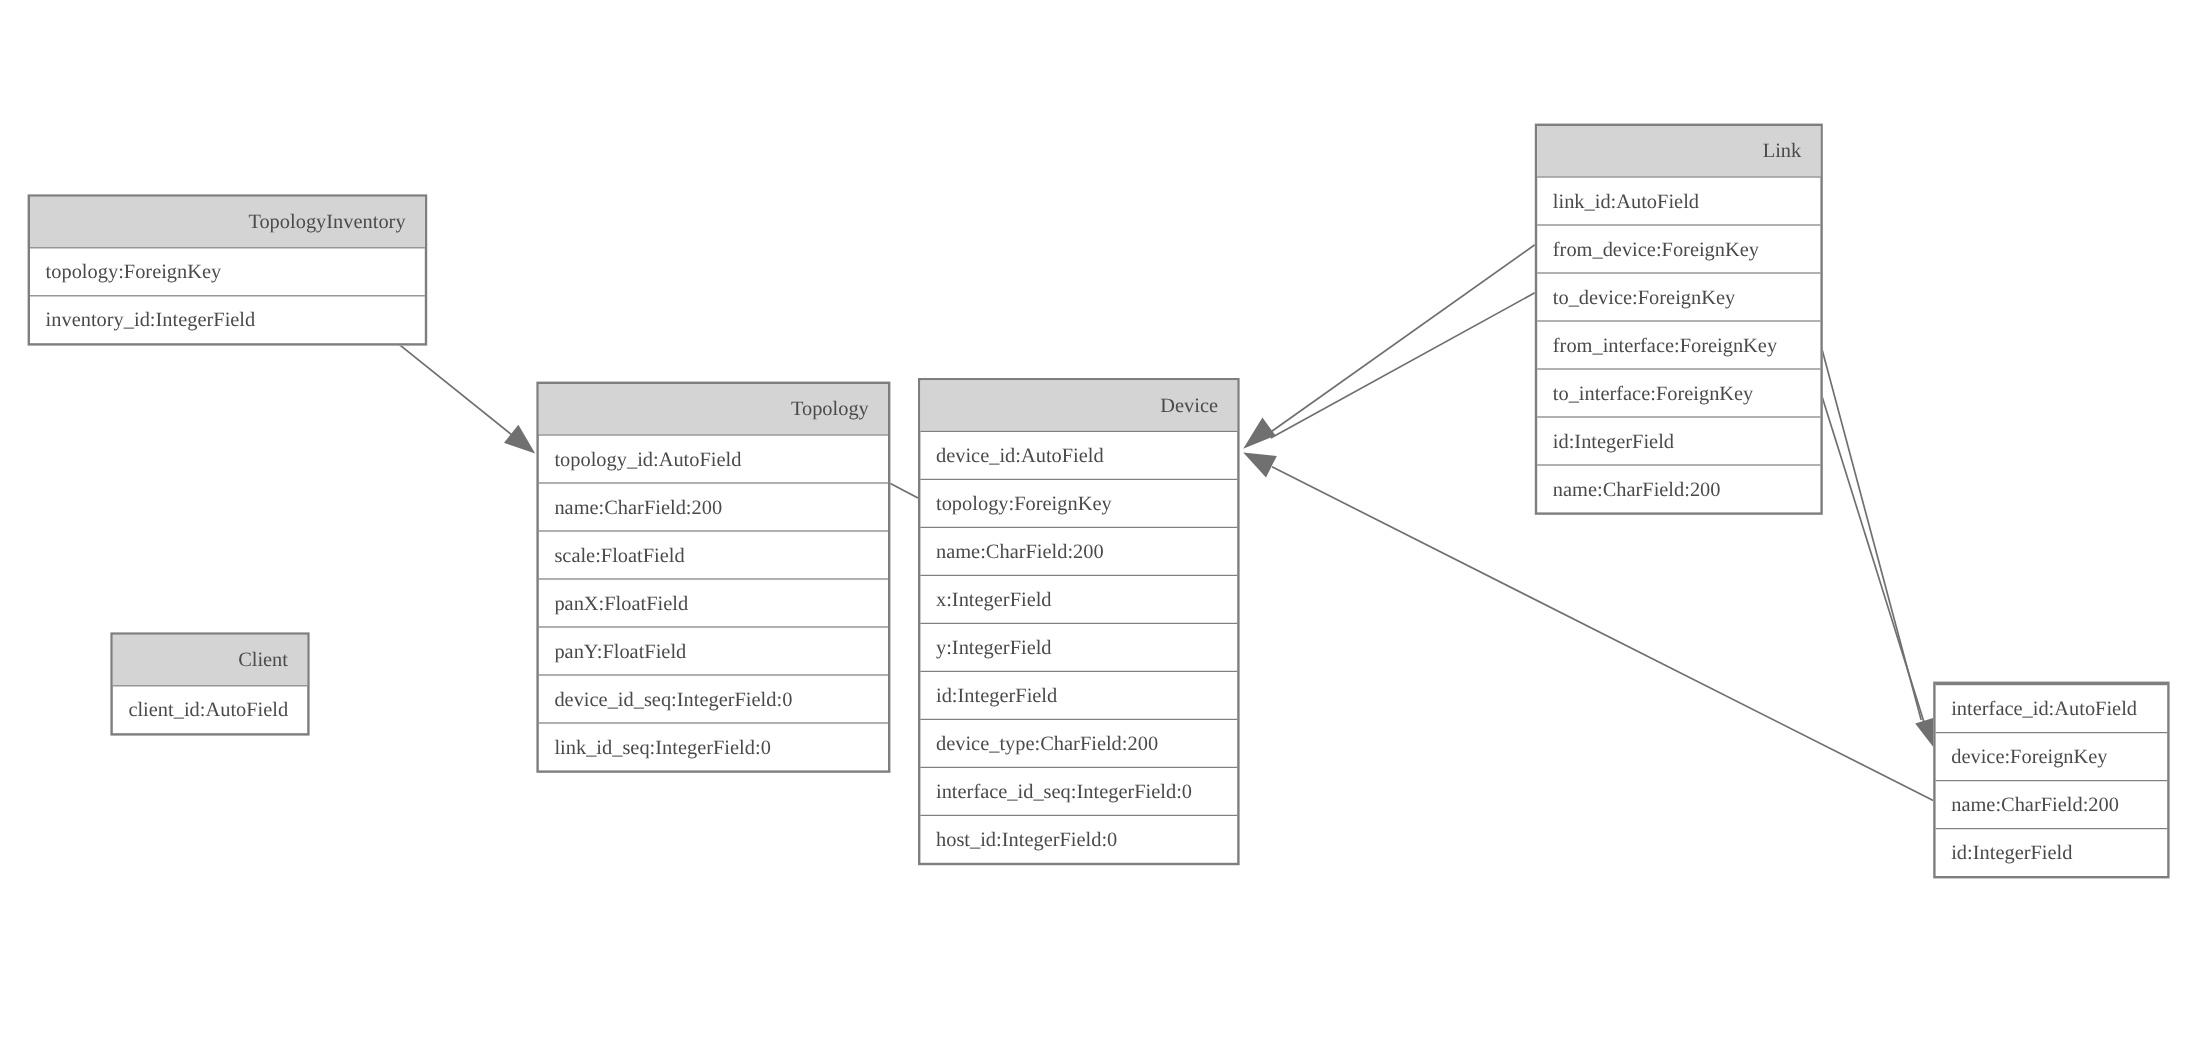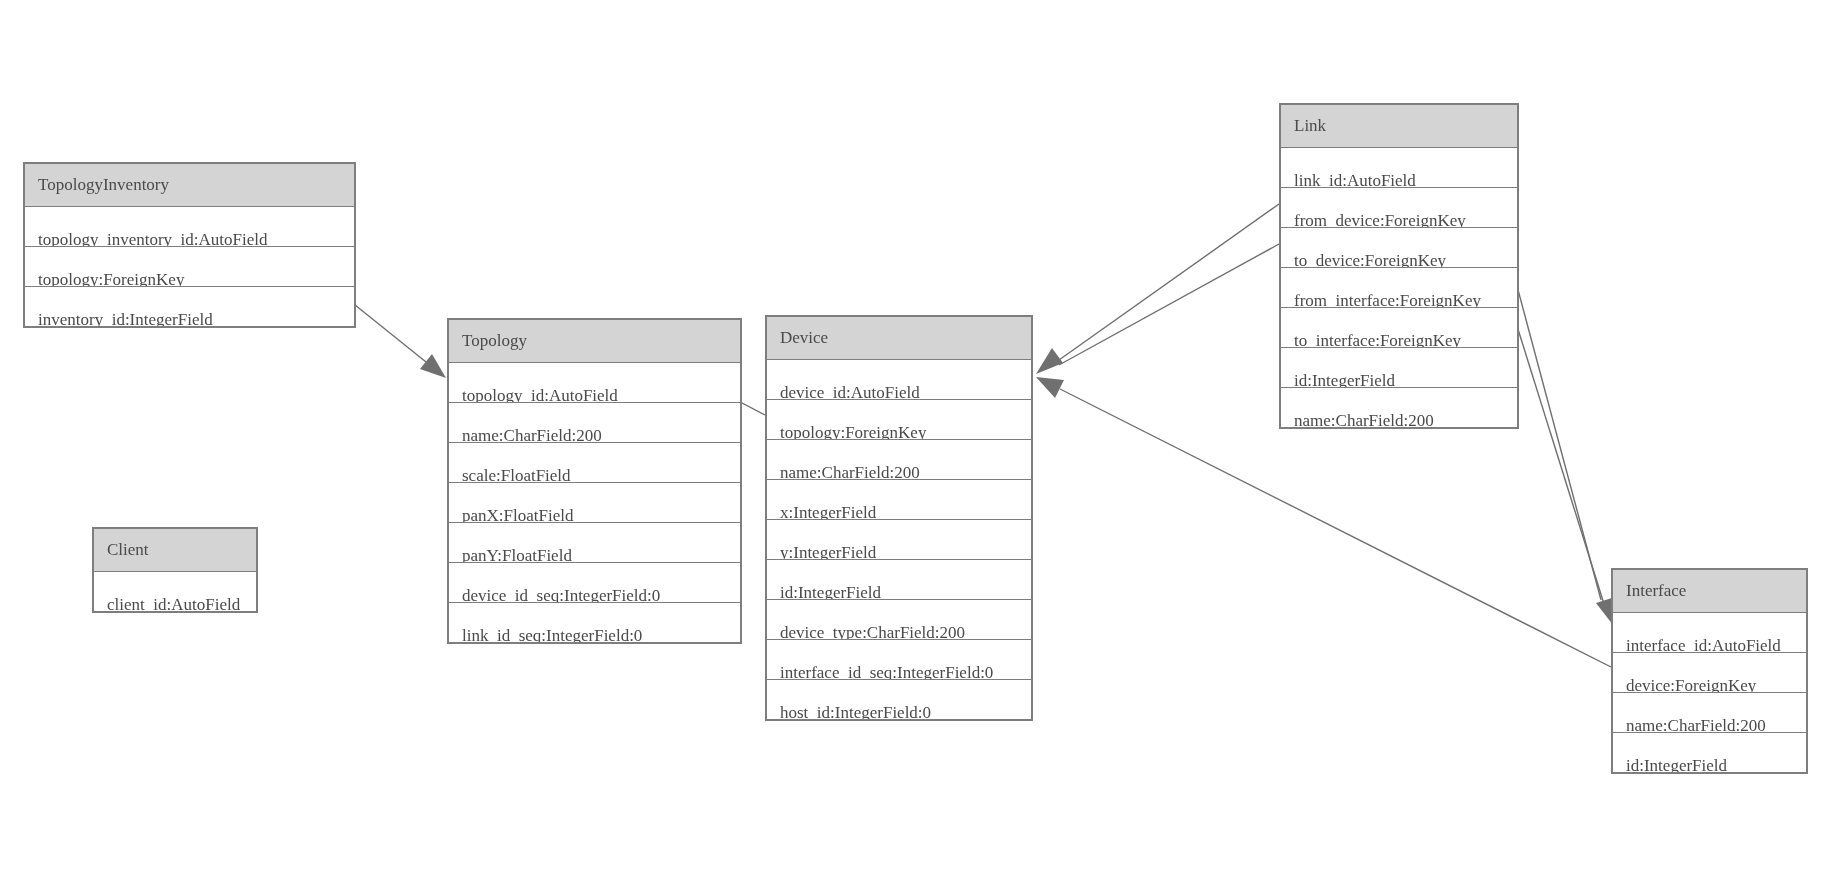--- a/index.html
+++ b/index.html
@@ -38,6 +38,7 @@
     white-space: nowrap;
     overflow: hidden;
     box-sizing: border-box;
+    text-align: right;
   }
   .entity .rows .row {
     height: 40px;

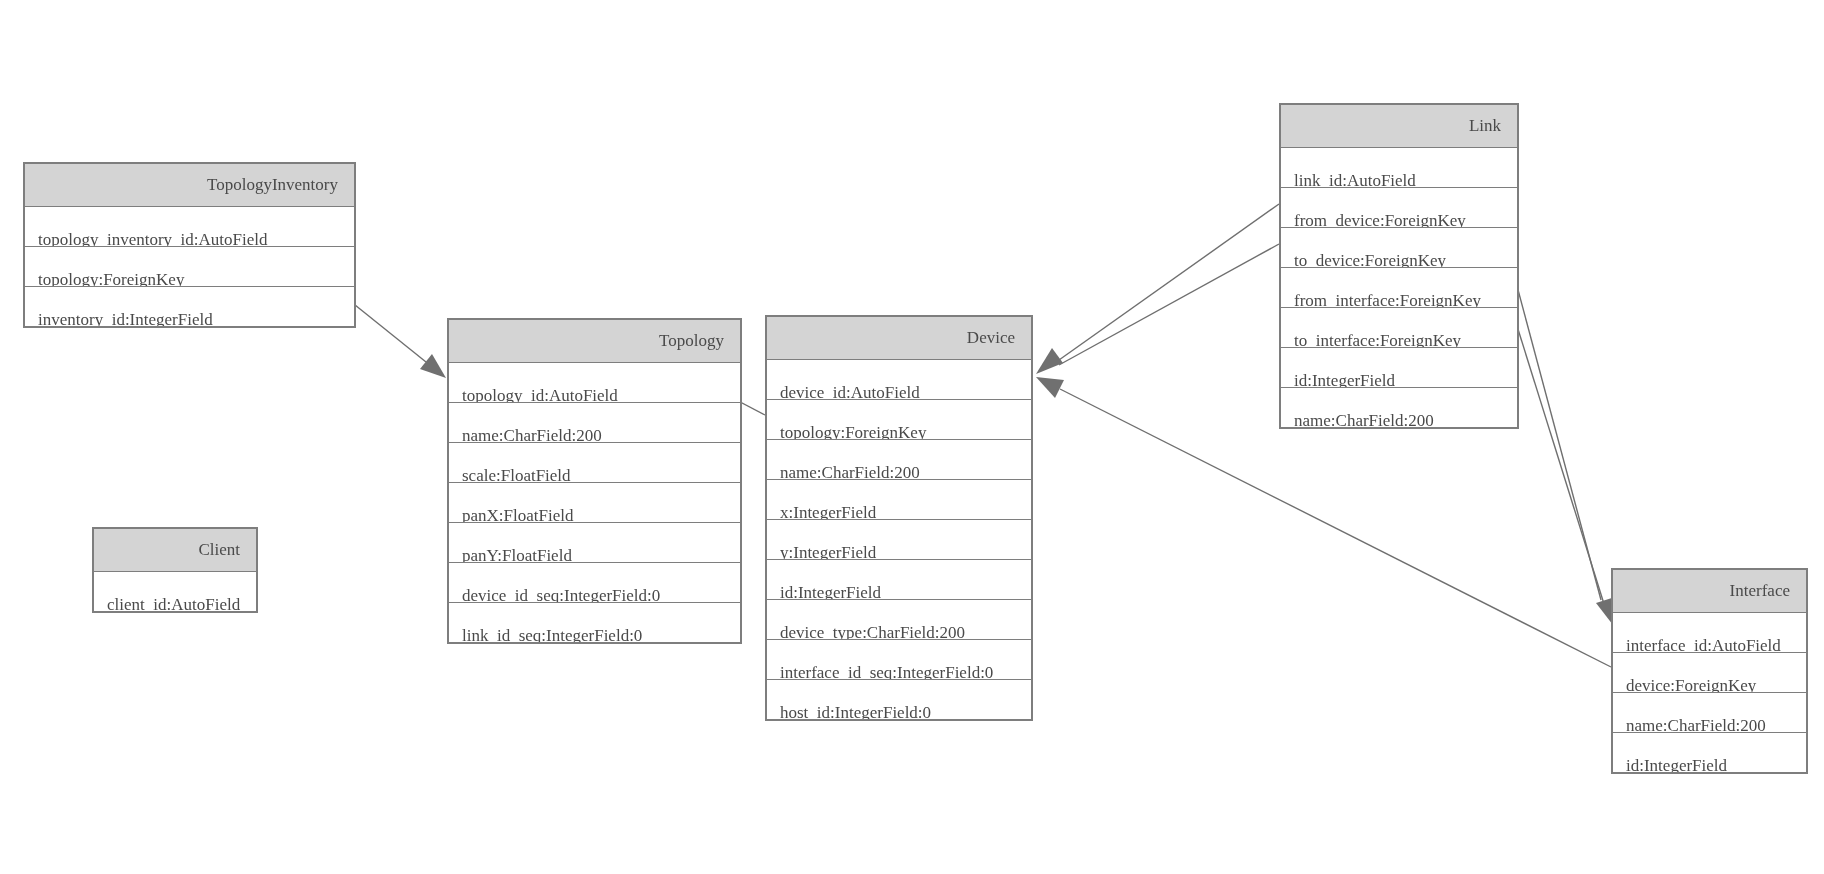--- a/index.html
+++ b/index.html
@@ -44,7 +44,7 @@
     height: 40px;
     line-height: 39px;
     border-top: 1.5px solid #7e7e7e;
-    padding: 13px 0 0 13px;
+    padding: 0 0 0 13px;
     white-space: nowrap;
     overflow: hidden;
     box-sizing: border-box;

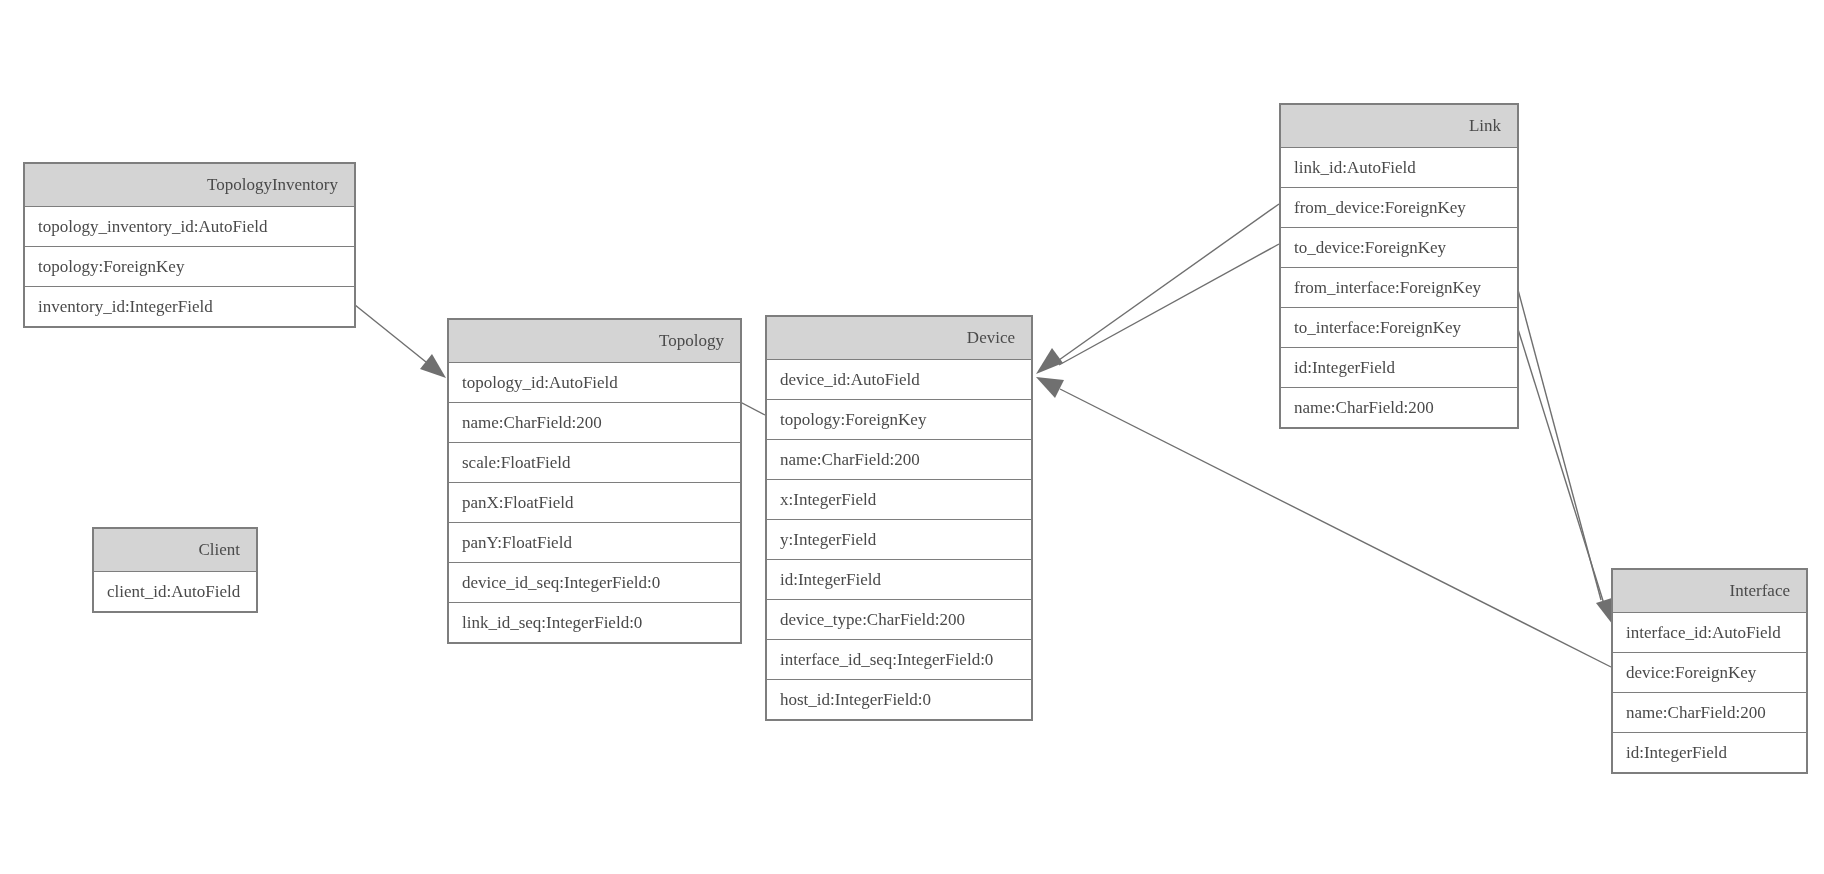--- a/index.html
+++ b/index.html
@@ -78,7 +78,6 @@
   <div class="entity" style="left:23px; top:162px; width:333px;">
     <div class="header">TopologyInventory</div>
     <div class="rows">
-        <div class="row">topology_inventory_id:AutoField</div>
         <div class="row">topology:ForeignKey</div>
         <div class="row">inventory_id:IntegerField</div>
       </div>

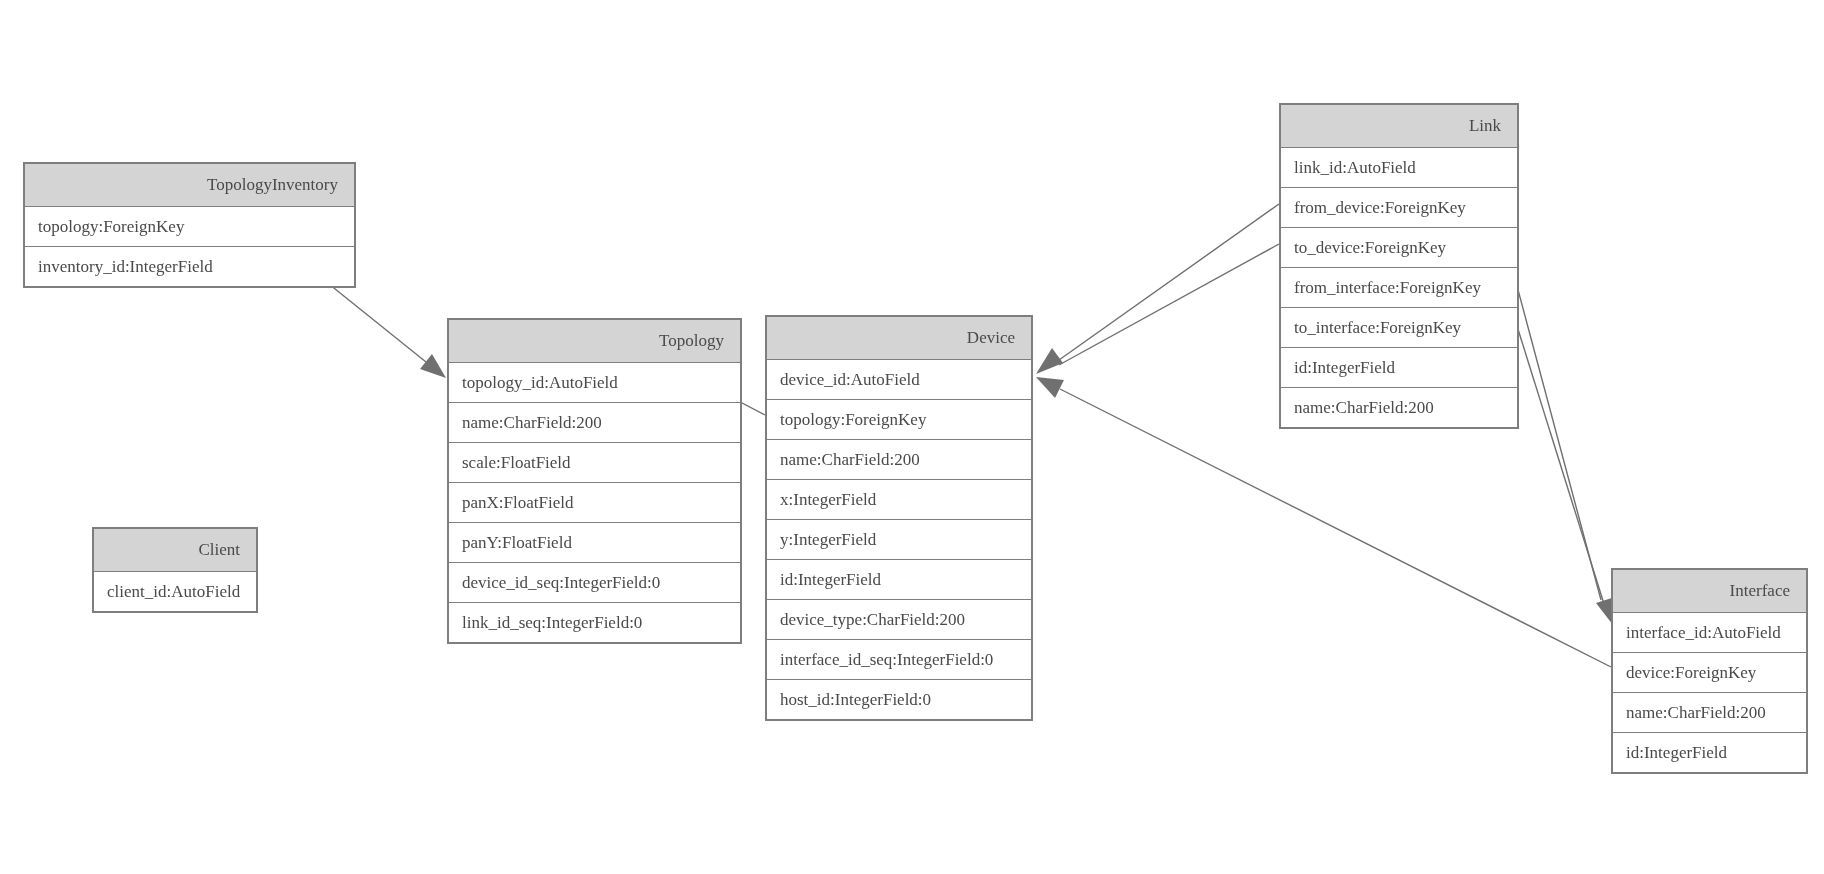--- a/index.html
+++ b/index.html
@@ -132,7 +132,6 @@
   </div>
 
   <div class="entity" style="left:1611px; top:568px; width:197px;">
-    <div class="header">Interface</div>
     <div class="rows">
         <div class="row">interface_id:AutoField</div>
         <div class="row">device:ForeignKey</div>

